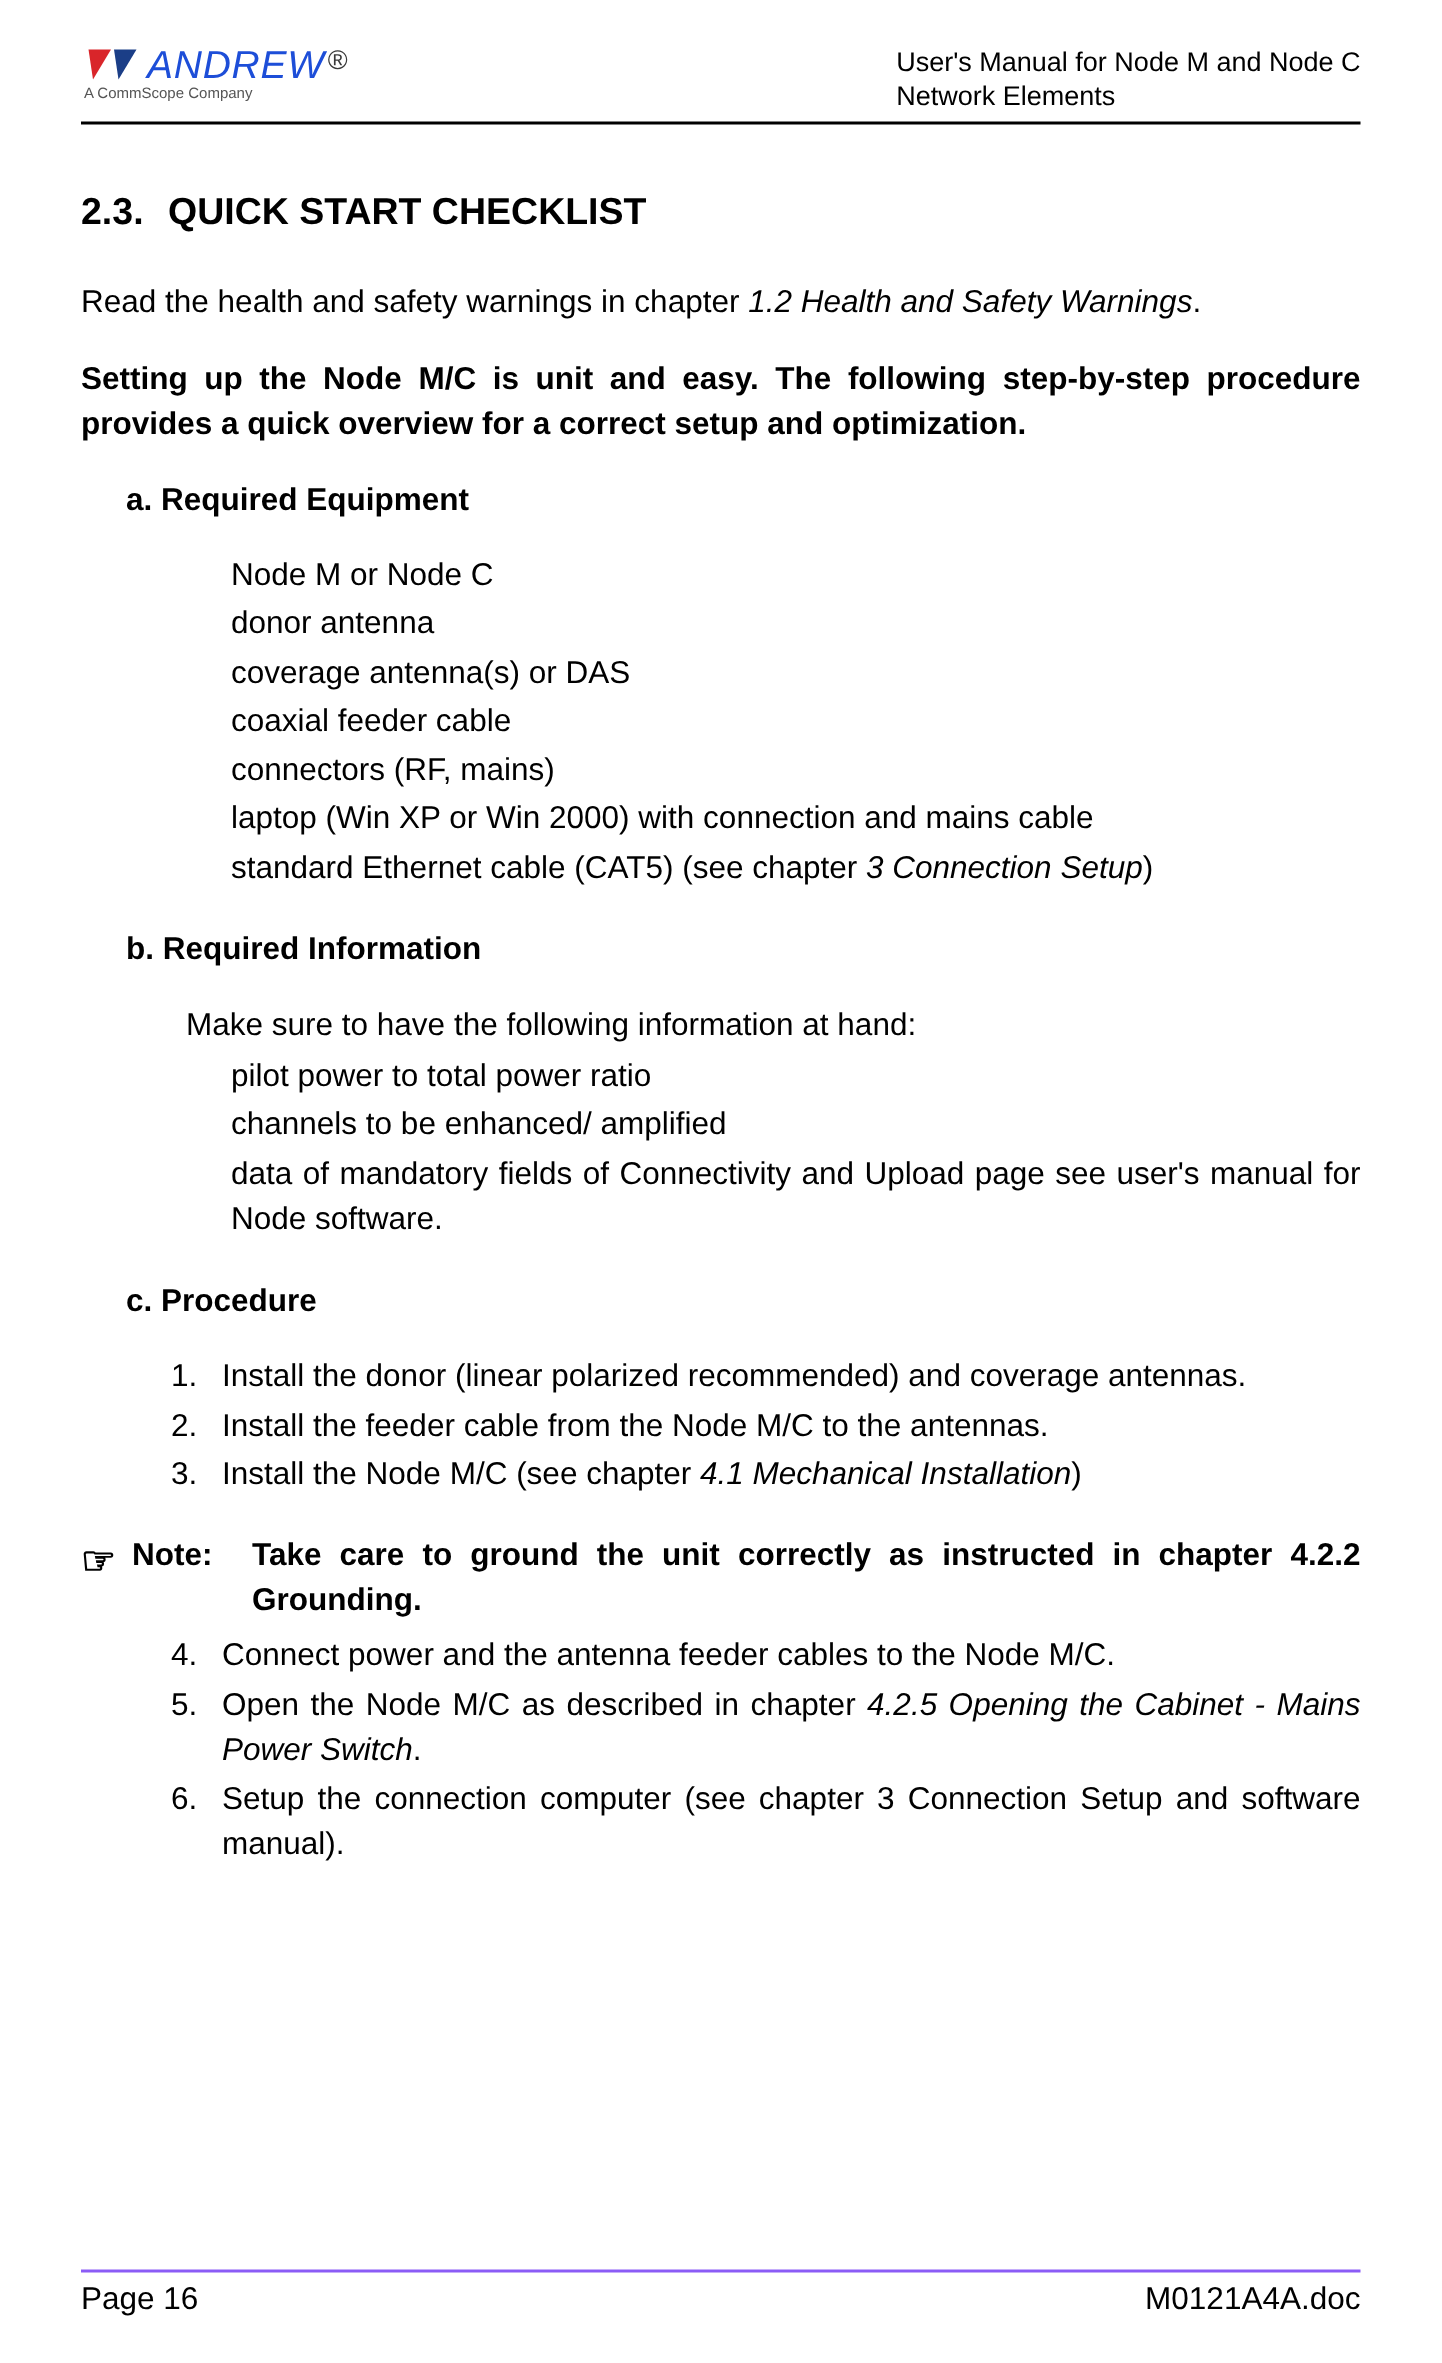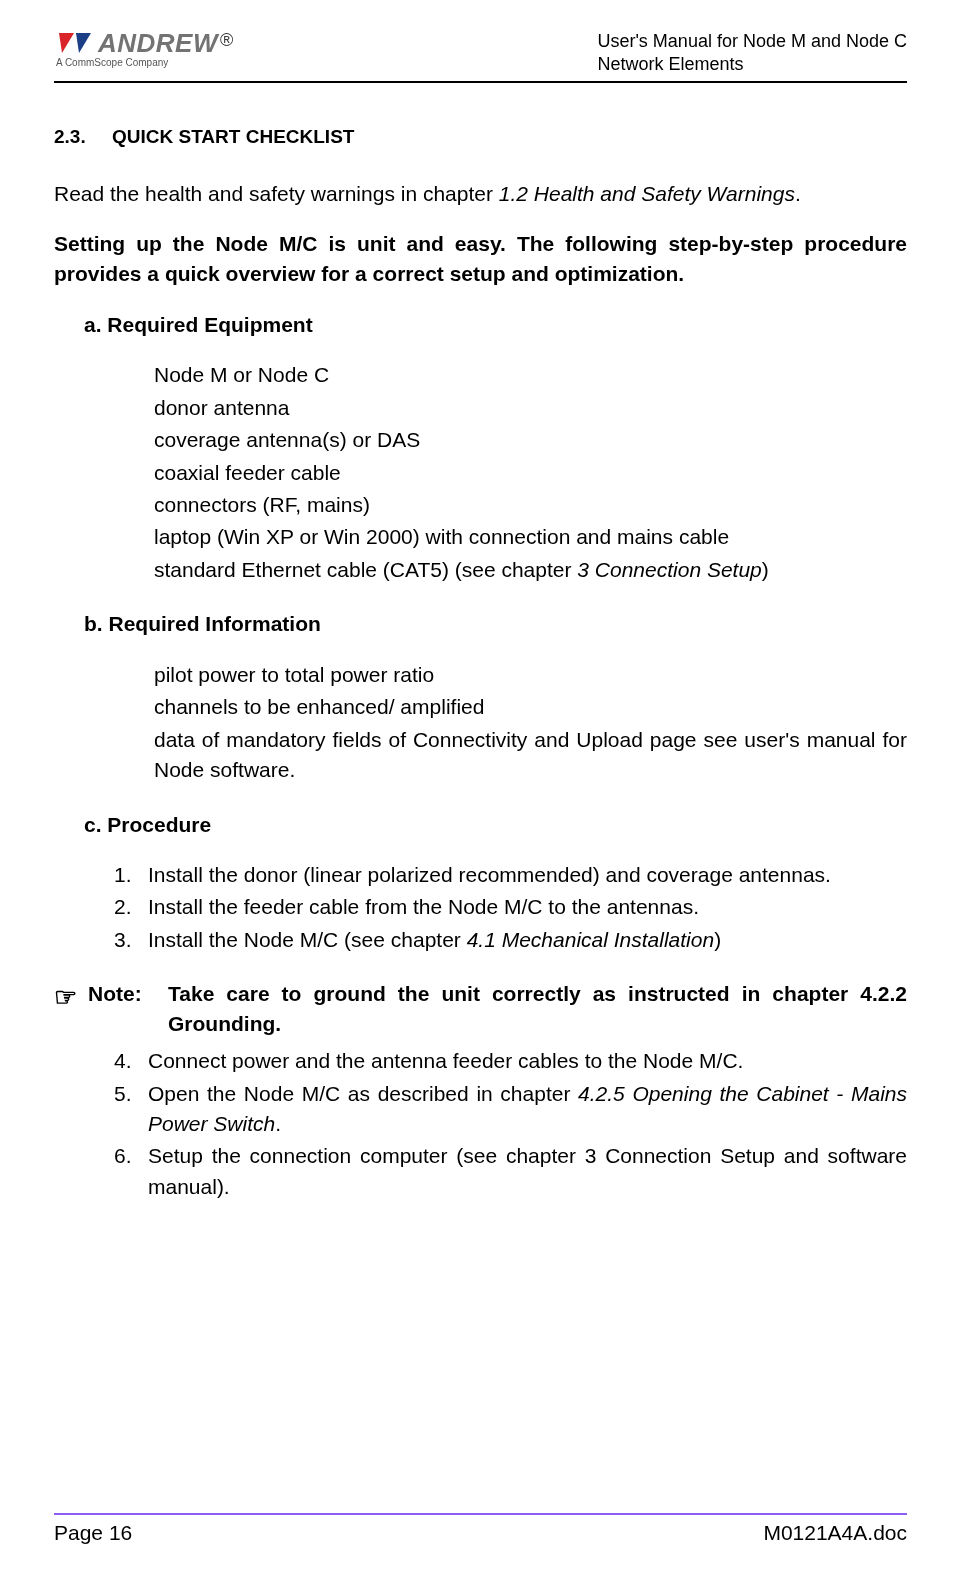--- a/index.html
+++ b/index.html
@@ -38,9 +38,9 @@
   .logo-mark svg { display: block; }
   .logo-text {
     font-size: 26px;
-    font-weight: bold;
+    font-weight: normal;
     font-style: italic;
-    color: #737373;
+    color: #1d4ed8;
     letter-spacing: 0.5px;
     margin-left: 2px;
   }

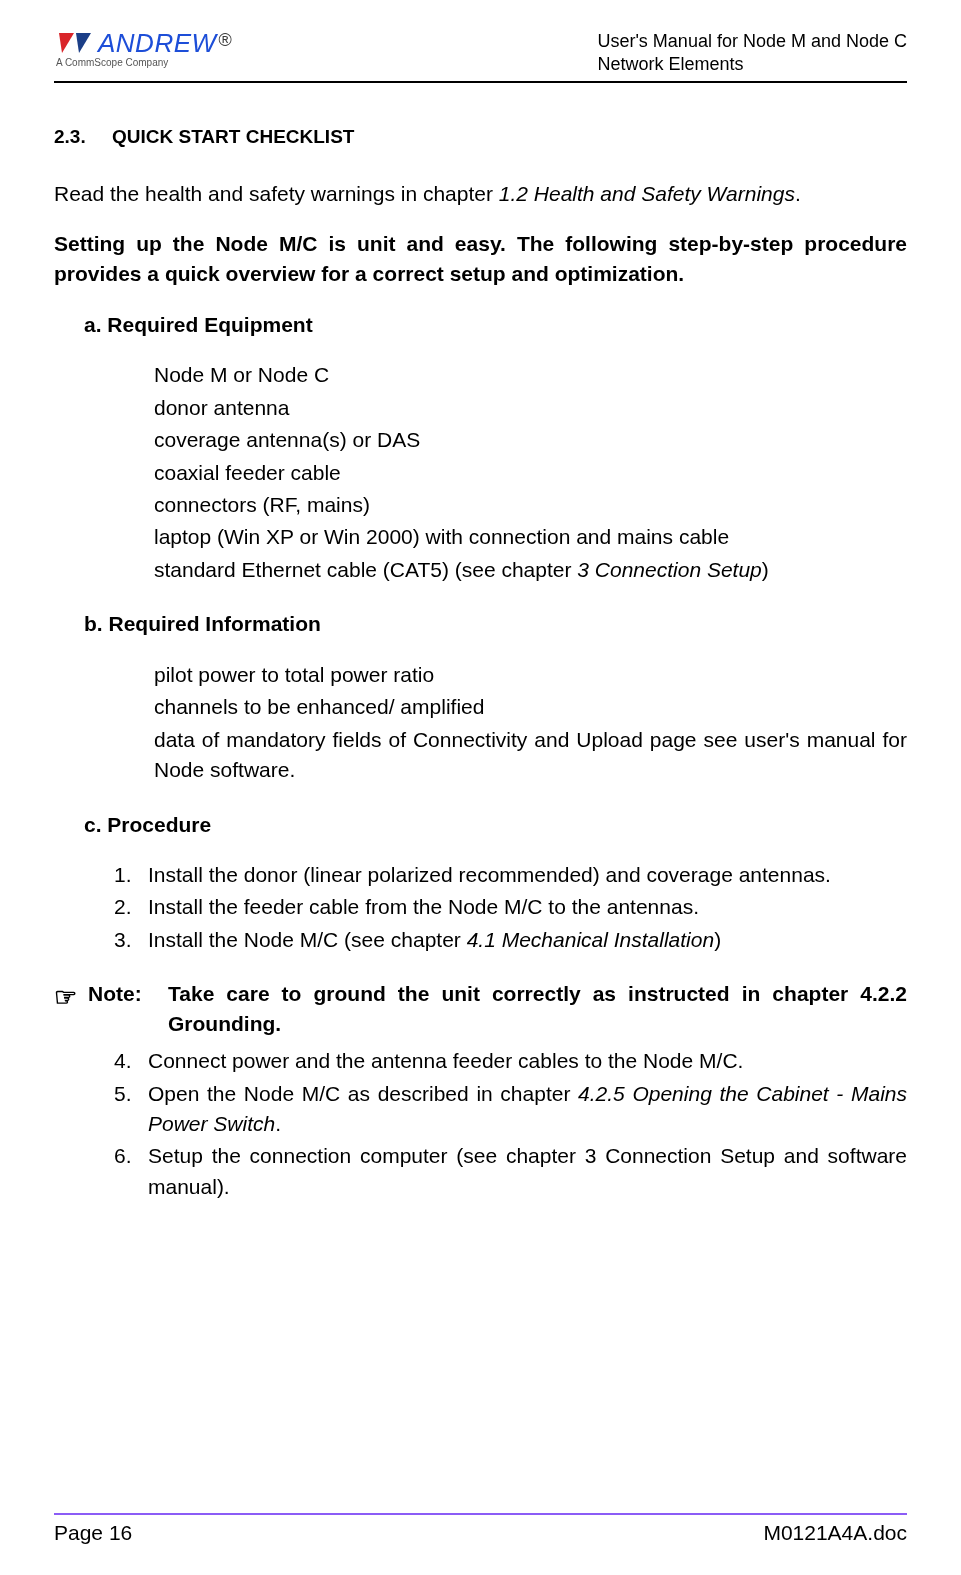--- a/index.html
+++ b/index.html
@@ -55,7 +55,7 @@
     line-height: 1.25;
   }
   .section-heading {
-    font-size: 19px;
+    font-size: 25px;
     font-weight: bold;
     margin: 10px 0 28px 0;
   }

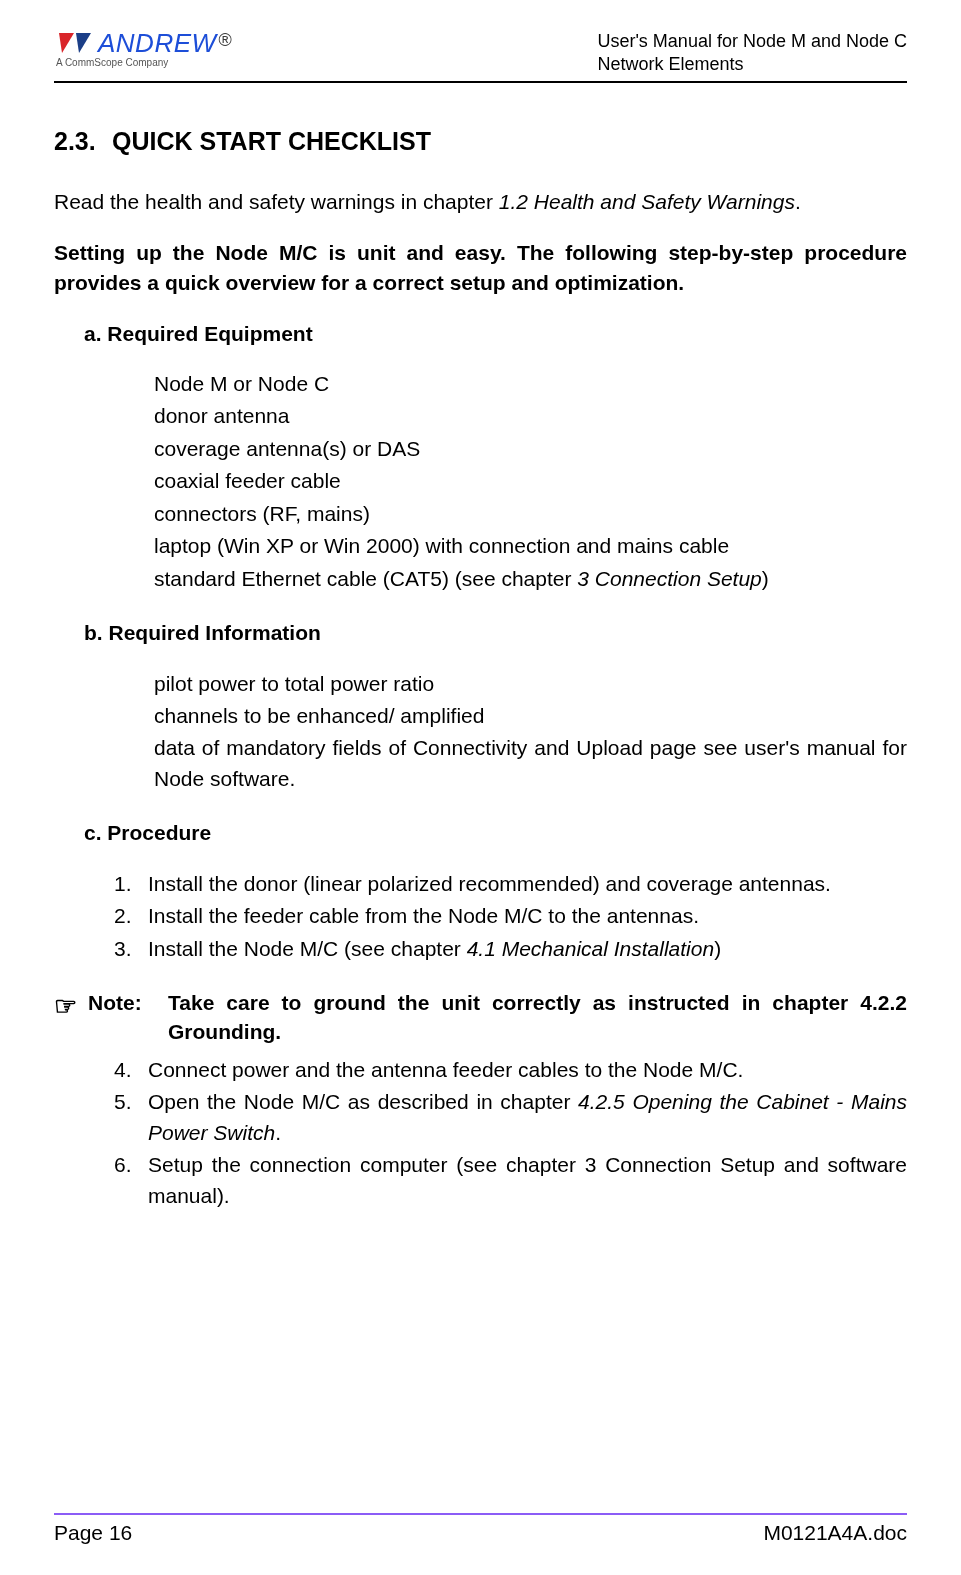--- a/index.html
+++ b/index.html
@@ -185,6 +185,7 @@
 
     <div class="sub-heading">b.  Required Information</div>
 
+    <div class="info-intro">Make sure to have the following information at hand:</div>
     <ul class="info-list">
       <li>pilot power to total power ratio</li>
       <li>channels to be enhanced/ amplified</li>

